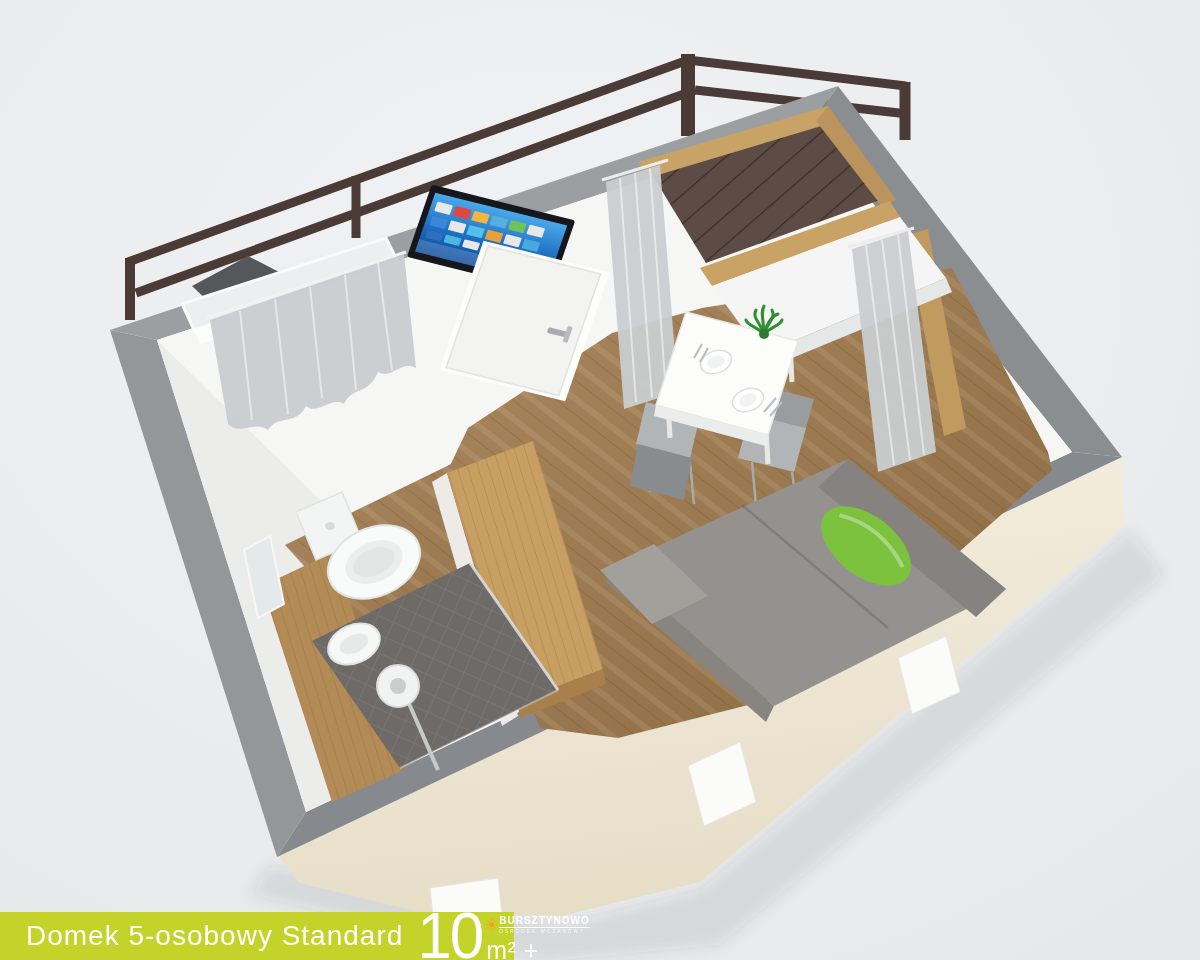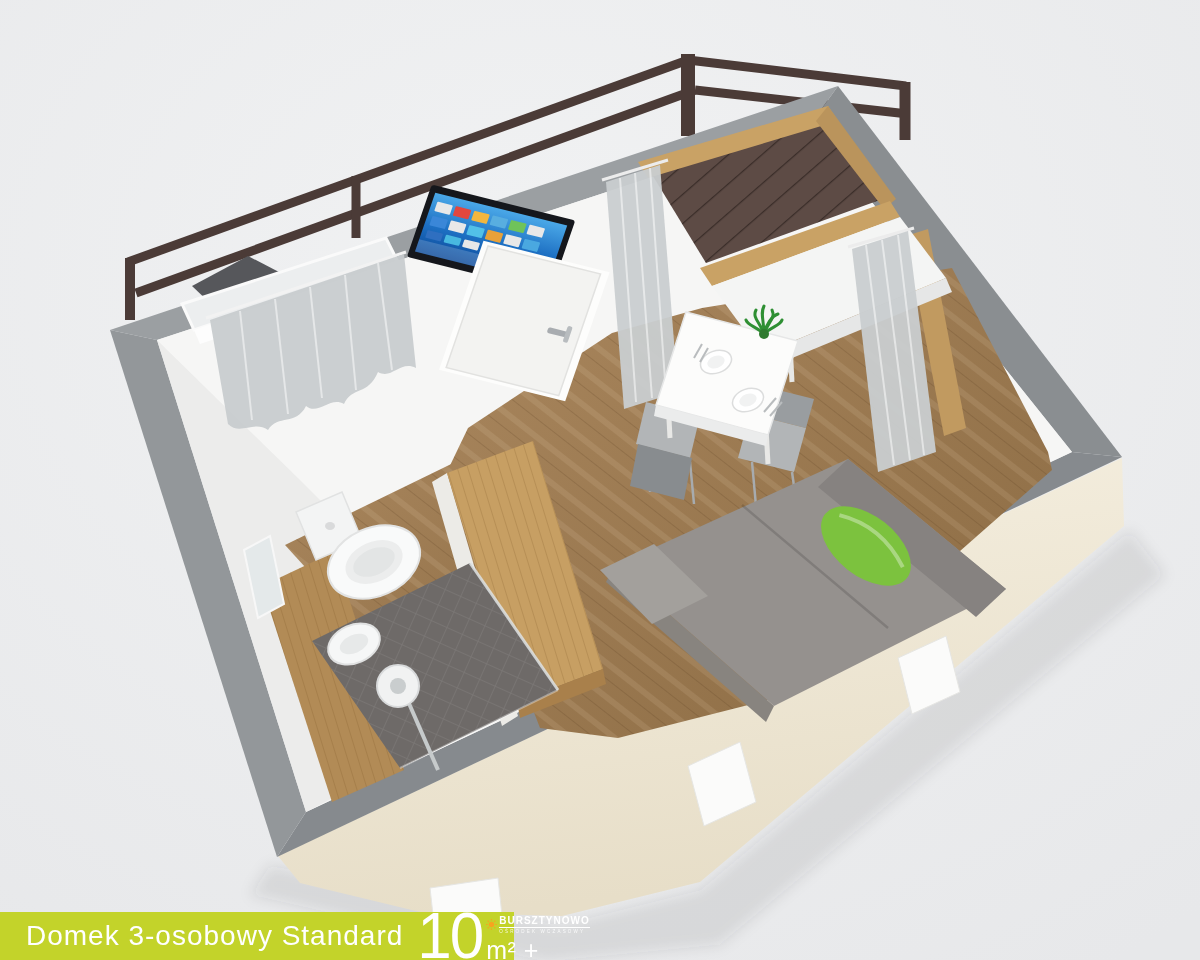--- a/index.html
+++ b/index.html
@@ -304,7 +304,7 @@
 </svg>
 
 <div id="caption-bar">
-  <span class="bar-title">Domek 3-osobowy Standard</span>
+  <span class="bar-title">Domek 5-osobowy Standard</span>
   <span class="bar-big">10</span>
   <span class="bar-right">
     <span class="logo-row">

